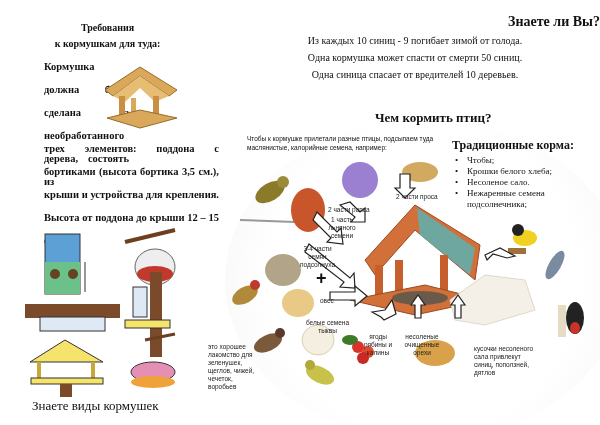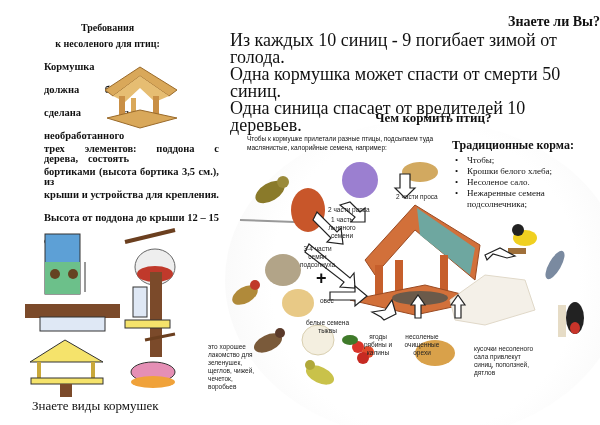--- a/index.html
+++ b/index.html
@@ -38,7 +38,7 @@
 
 <div class="abs req-title">
   <div>Требования</div>
-  <div>к несоленого для птиц:</div>
+  <div>к кормушкам для туда:</div>
 </div>
 
 <div class="abs req-body req-narrow">Кормушка должна быть сделана из необработанного дерева, состоять из</div>

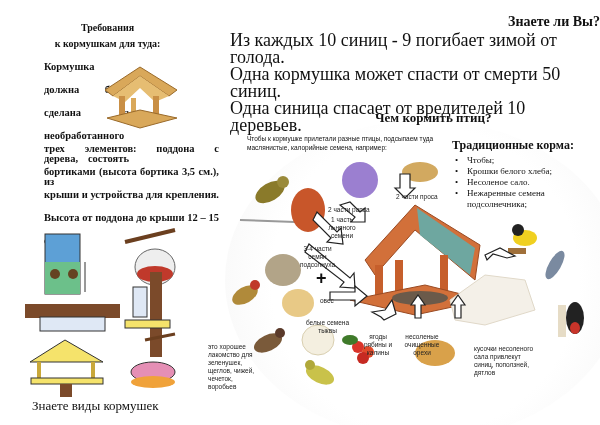--- a/index.html
+++ b/index.html
@@ -17,7 +17,7 @@
 
   
   .know-title { left: 230px; top: 14px; width: 370px; text-align: right; font-weight: bold; font-size: 14px; }
-  .know-lines { left: 230px; top: 32px; width: 370px; text-align: left; font-size: 18px; line-height: 17px; }
+  .know-lines { left: 230px; top: 32px; width: 370px; text-align: center; font-size: 10px; line-height: 17px; }
   .feed-title { left: 340px; top: 110px; font-weight: bold; font-size: 13px; margin-left: 35px; }
   .intro { left: 247px; top: 134px; width: 190px; font-size: 6.5px; line-height: 9px; }
 

